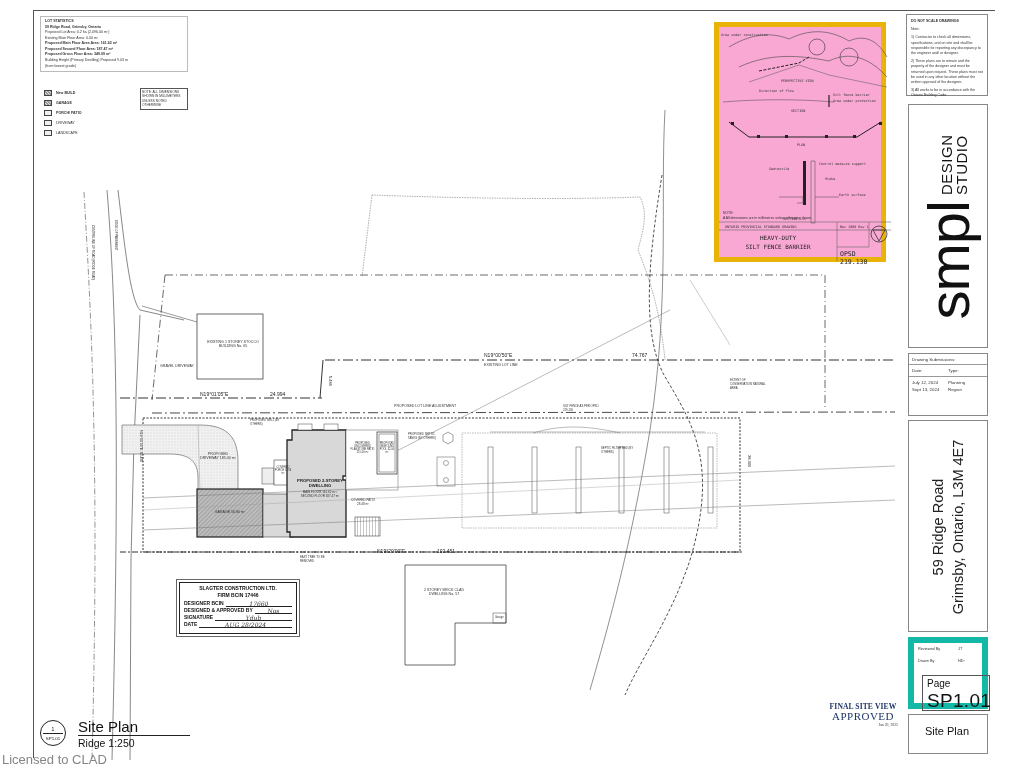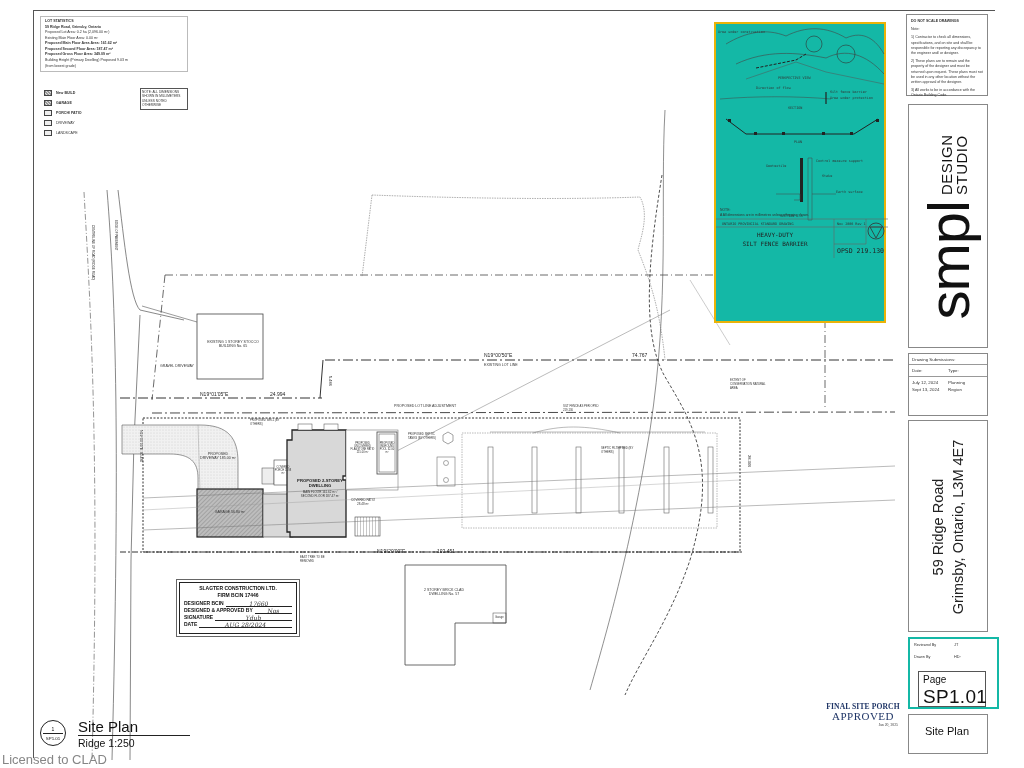--- a/index.html
+++ b/index.html
@@ -56,7 +56,7 @@
   .title-box { position: absolute; left: 908px; top: 714px; width: 80px; height: 40px; border: 1px solid #888; }
   .title-box span { position: absolute; left: 16px; top: 10px; font-size: 11px; color: #111; }
 
-  .silt-detail { position: absolute; left: 714px; top: 22px; width: 172px; height: 301px; border: 2px solid #eab308; background: #14b8a6; }
+  .silt-detail { position: absolute; left: 714px; top: 22px; width: 172px; height: 240px; border: 5px solid #eab308; background: #f9a8d4; }
   .silt-detail svg { position: absolute; left: 0; top: 0; width: 172px; height: 234px; }
   .silt-title1 { position: absolute; left: 0; top: 207px; width: 118px; text-align: center; font-family: "DejaVu Sans Mono", monospace; font-size: 6px; color: #222; }
   .silt-title2 { position: absolute; left: 0; top: 216px; width: 118px; text-align: center; font-family: "DejaVu Sans Mono", monospace; font-size: 6px; color: #222; }

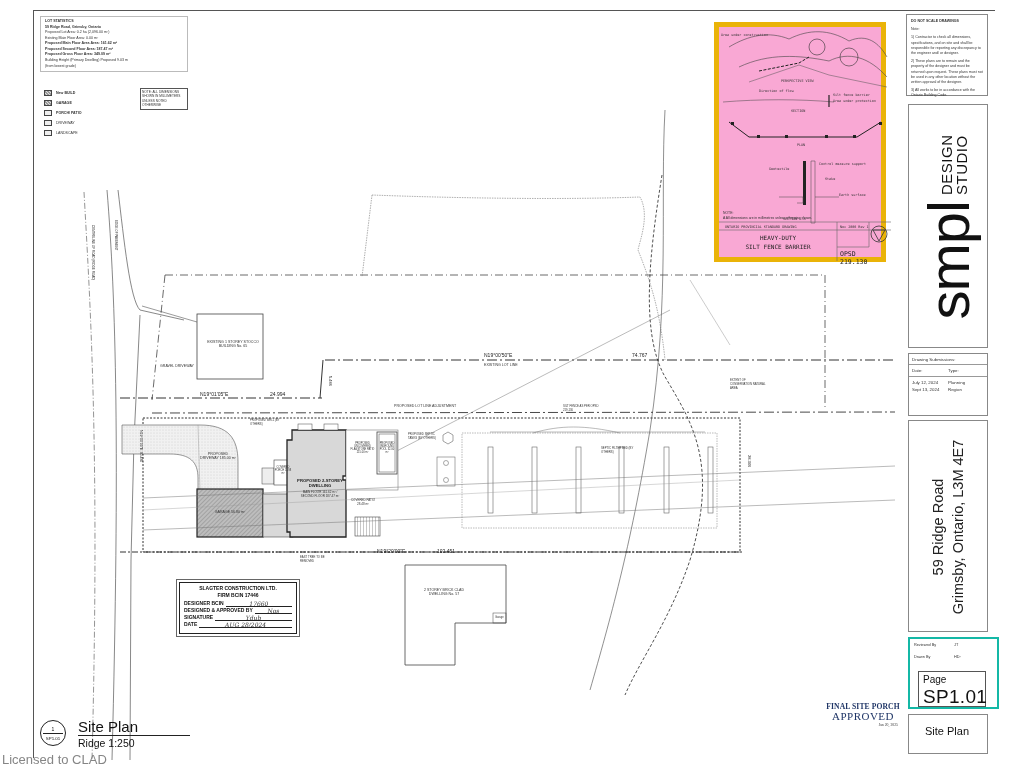--- a/index.html
+++ b/index.html
@@ -46,7 +46,7 @@
   .address-box { position: absolute; left: 908px; top: 420px; width: 80px; height: 212px; border: 1px solid #888; }
   .address-rot { position: absolute; left: 40px; top: 106px; transform: translate(-50%,-50%) rotate(-90deg); white-space: nowrap; text-align: center; font-size: 14.5px; line-height: 1.35; color: #222; }
 
-  .info-box { position: absolute; left: 908px; top: 637px; width: 91px; height: 72px; border: 2px solid #14b8a6; font-size: 3.8px; color: #333; }
+  .info-box { position: absolute; left: 908px; top: 637px; width: 80px; height: 72px; border: 6px solid #14b8a6; font-size: 3.8px; color: #333; }
   .info-box .ir { position: absolute; left: 4px; }
   .info-box .iv { position: absolute; left: 44px; }
   .page-box { position: absolute; left: 8px; top: 32px; width: 68px; height: 36px; border: 1px solid #555; }

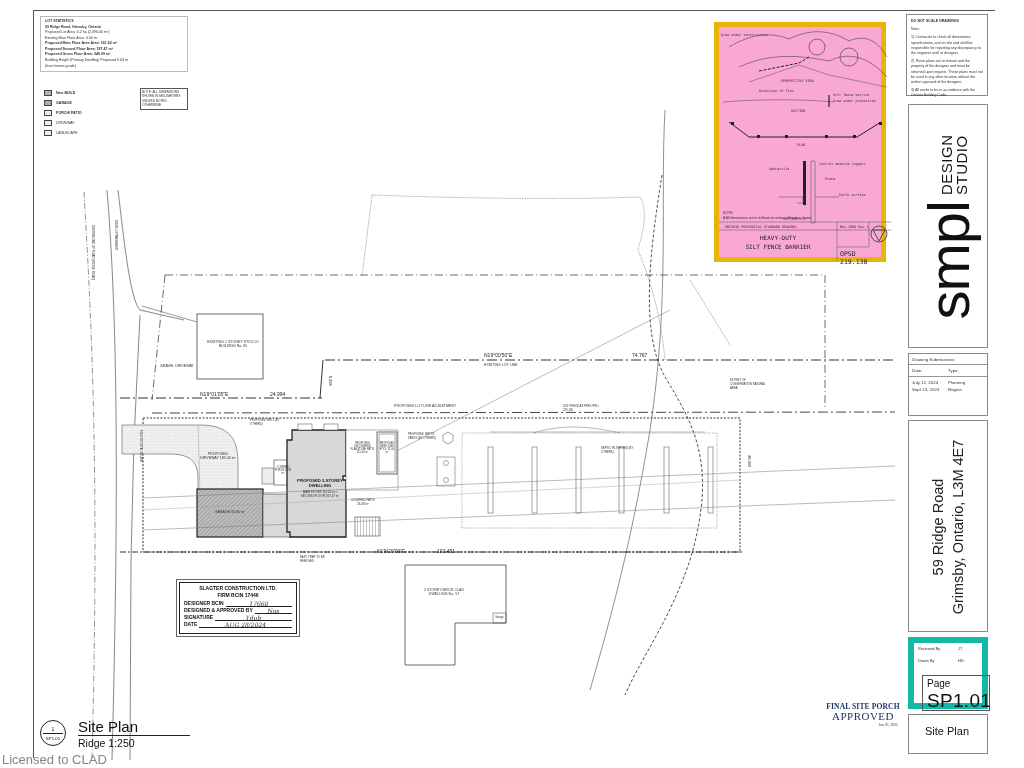--- a/index.html
+++ b/index.html
@@ -405,7 +405,7 @@
   </div>
 
   <div class="approved">
-    <div class="a1">FINAL SITE PORCH</div>
+    <div class="a1">FINAL SITE VIEW</div>
     <div class="a2">APPROVED</div>
     <div class="a3">Jan 20, 2025</div>
   </div>

